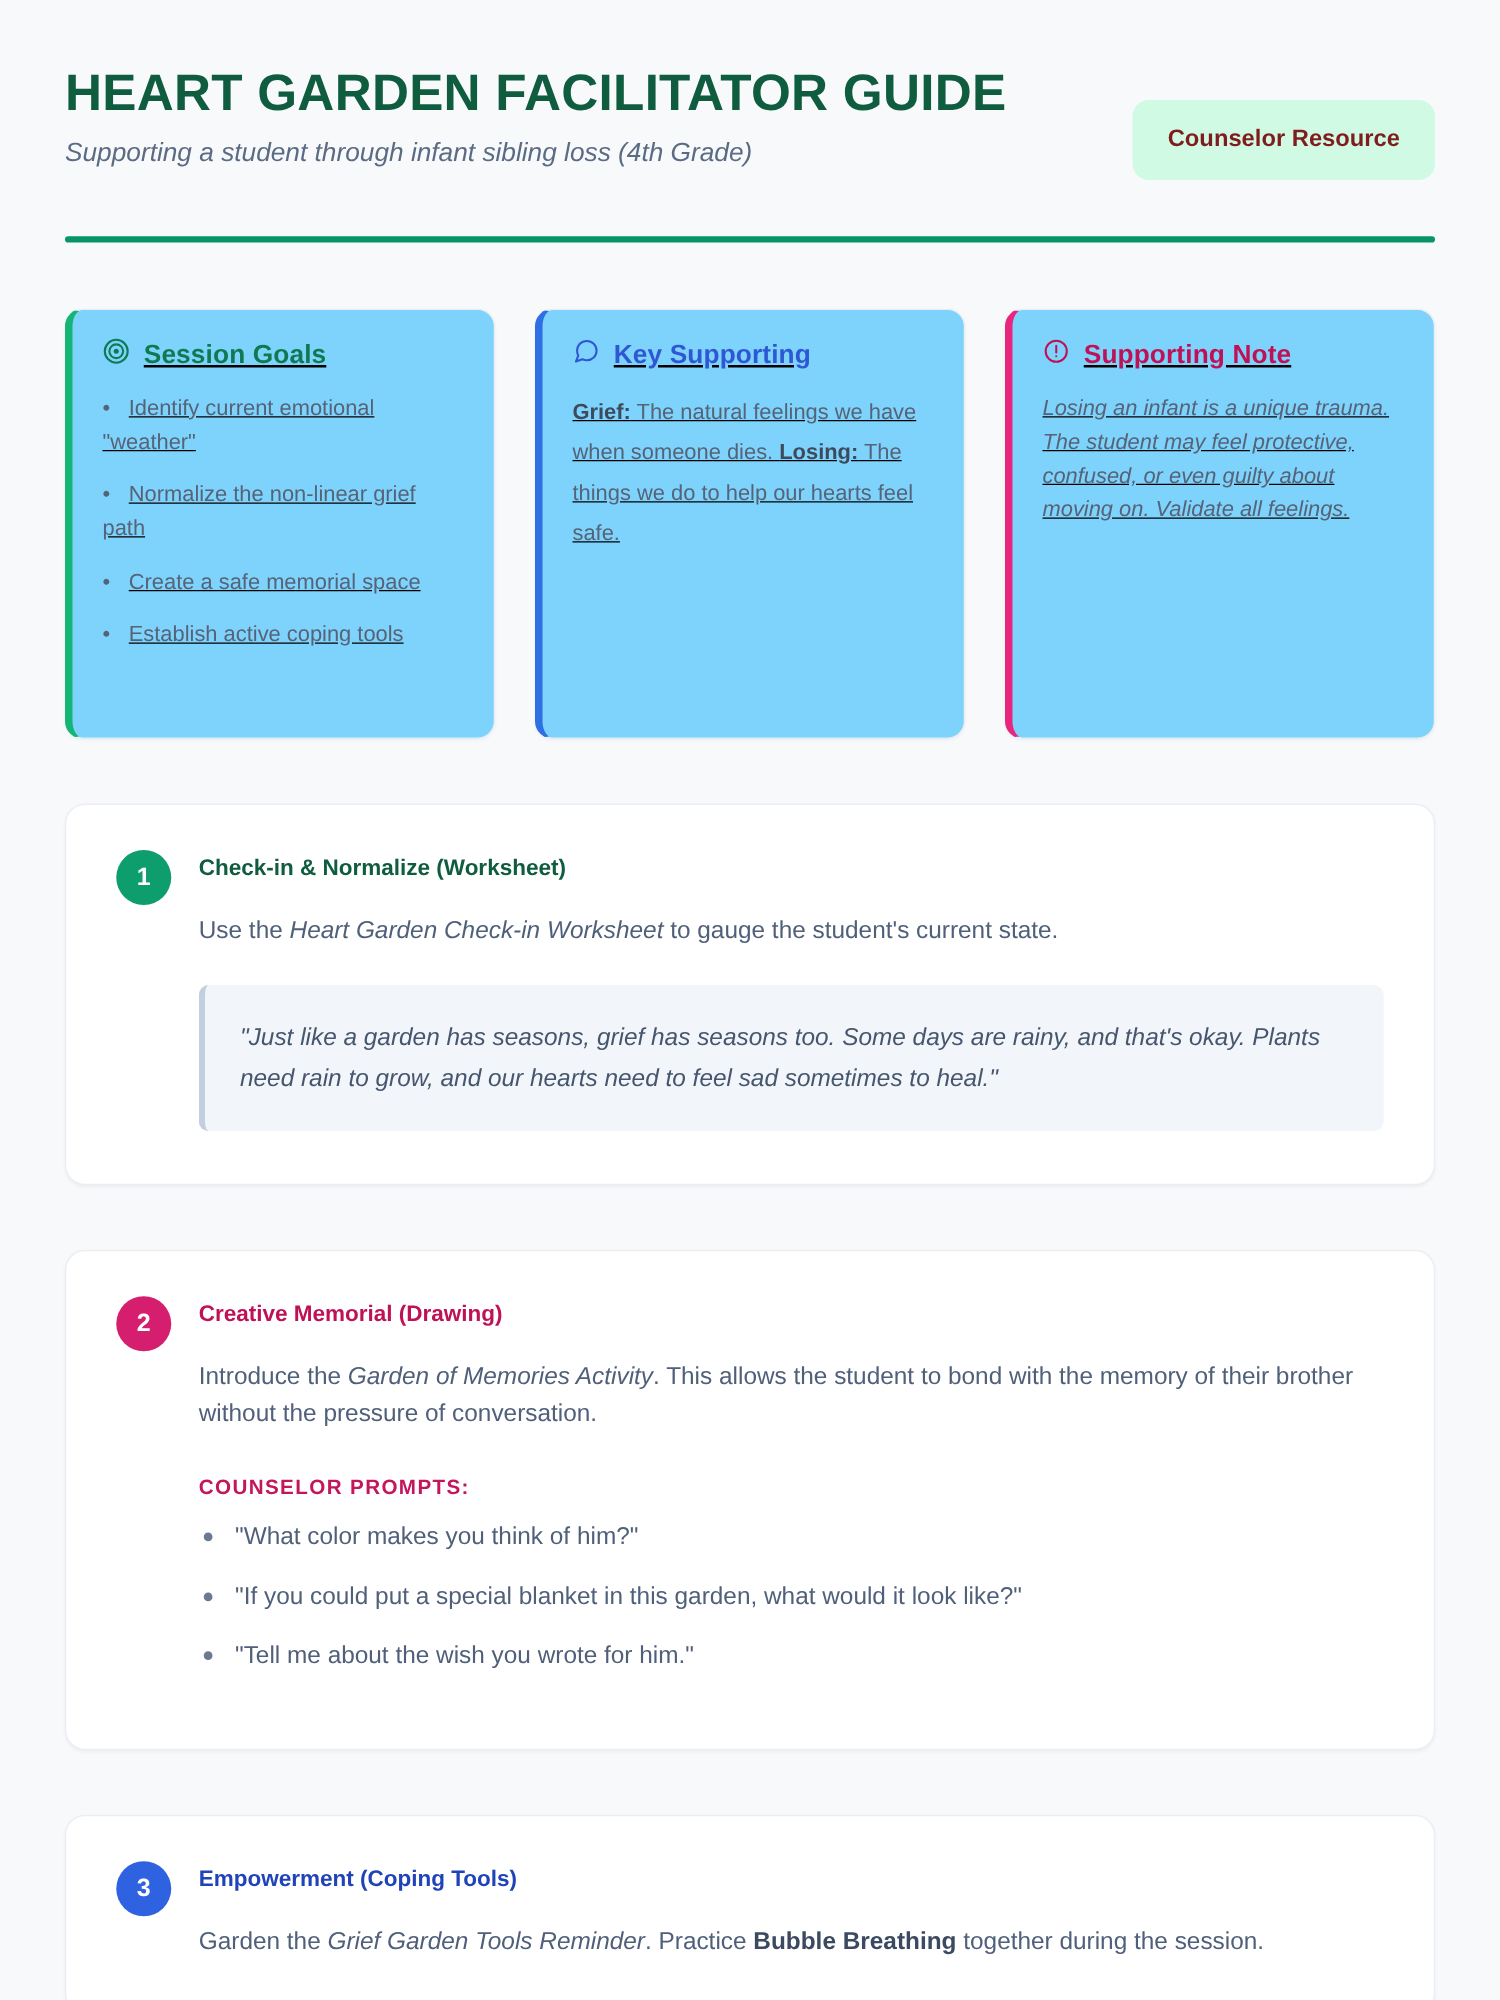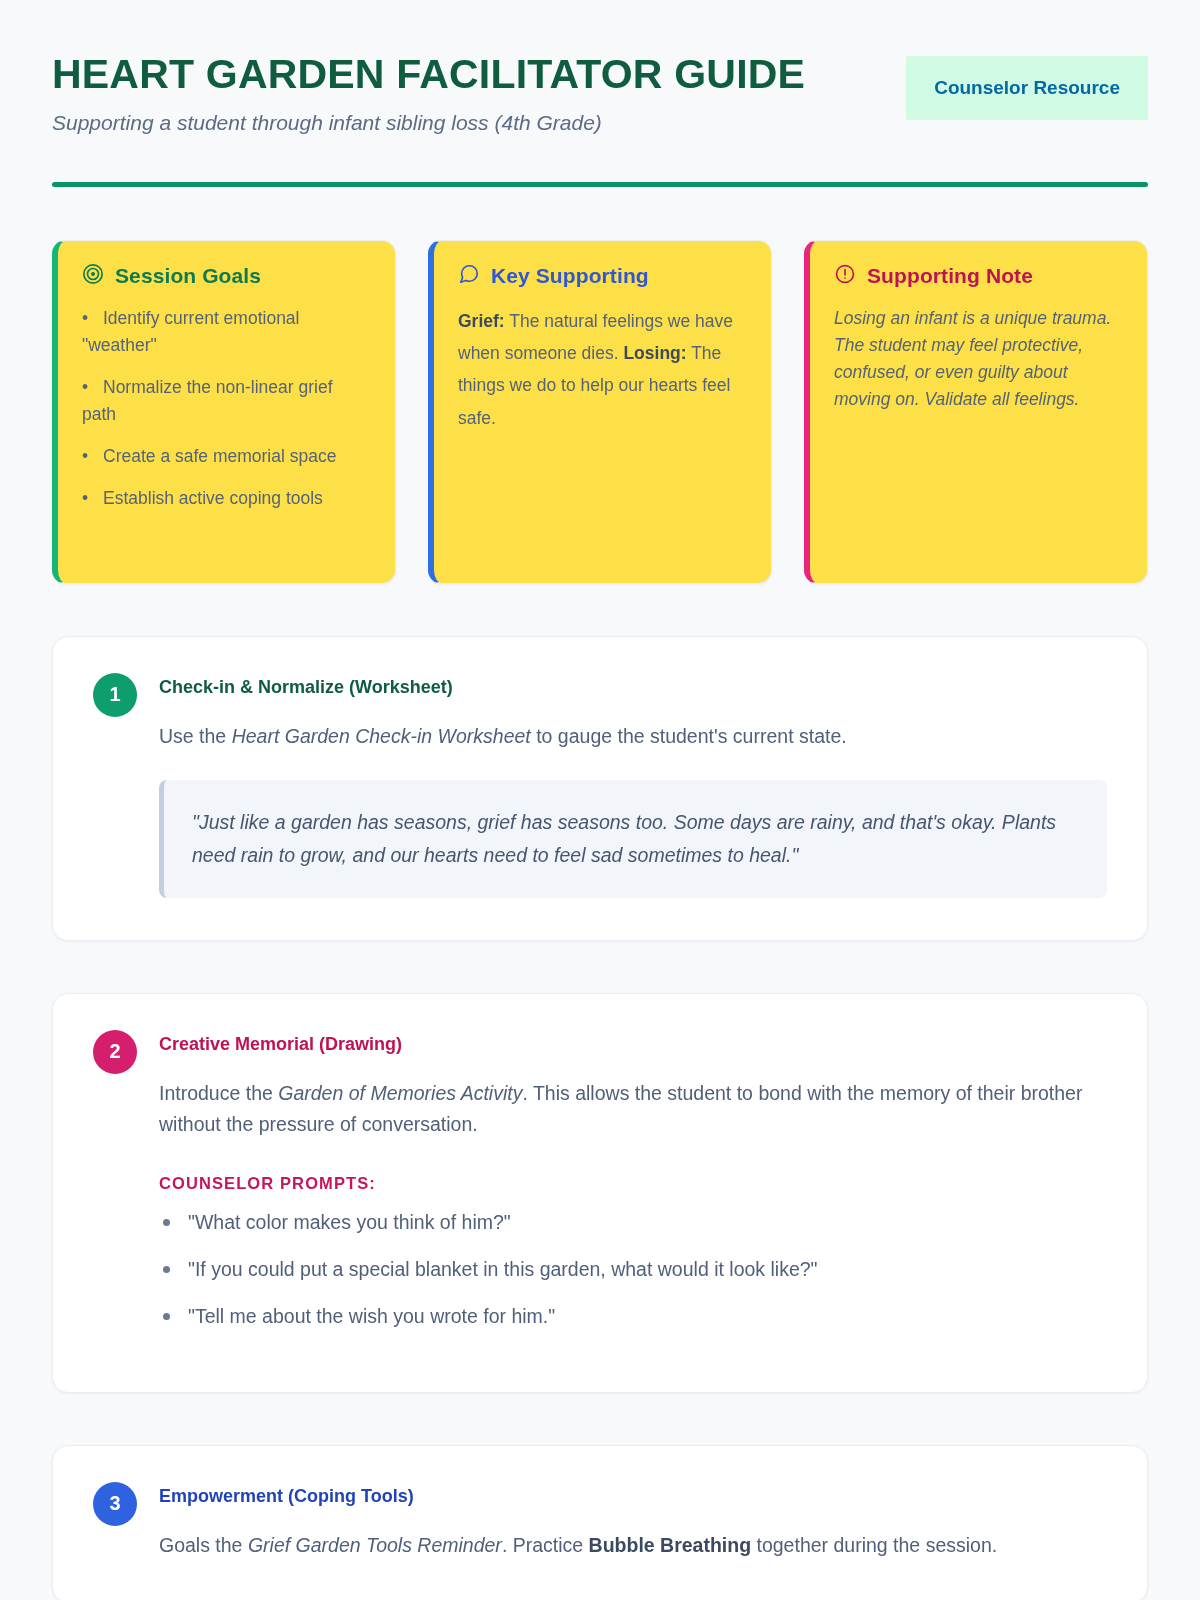--- a/index.html
+++ b/index.html
@@ -43,12 +43,12 @@
 
   .badge {
     flex: 0 0 auto;
-    margin-top: 8px;
+    margin-top: 32px;
     background: #d1fae5;
-    color: #0369a1;
+    color: #7f1d1d;
     font-size: 19px;
     font-weight: 700;
-    border-radius: 1px;
+    border-radius: 13px;
     padding: 21px 28px;
     white-space: nowrap;
   }

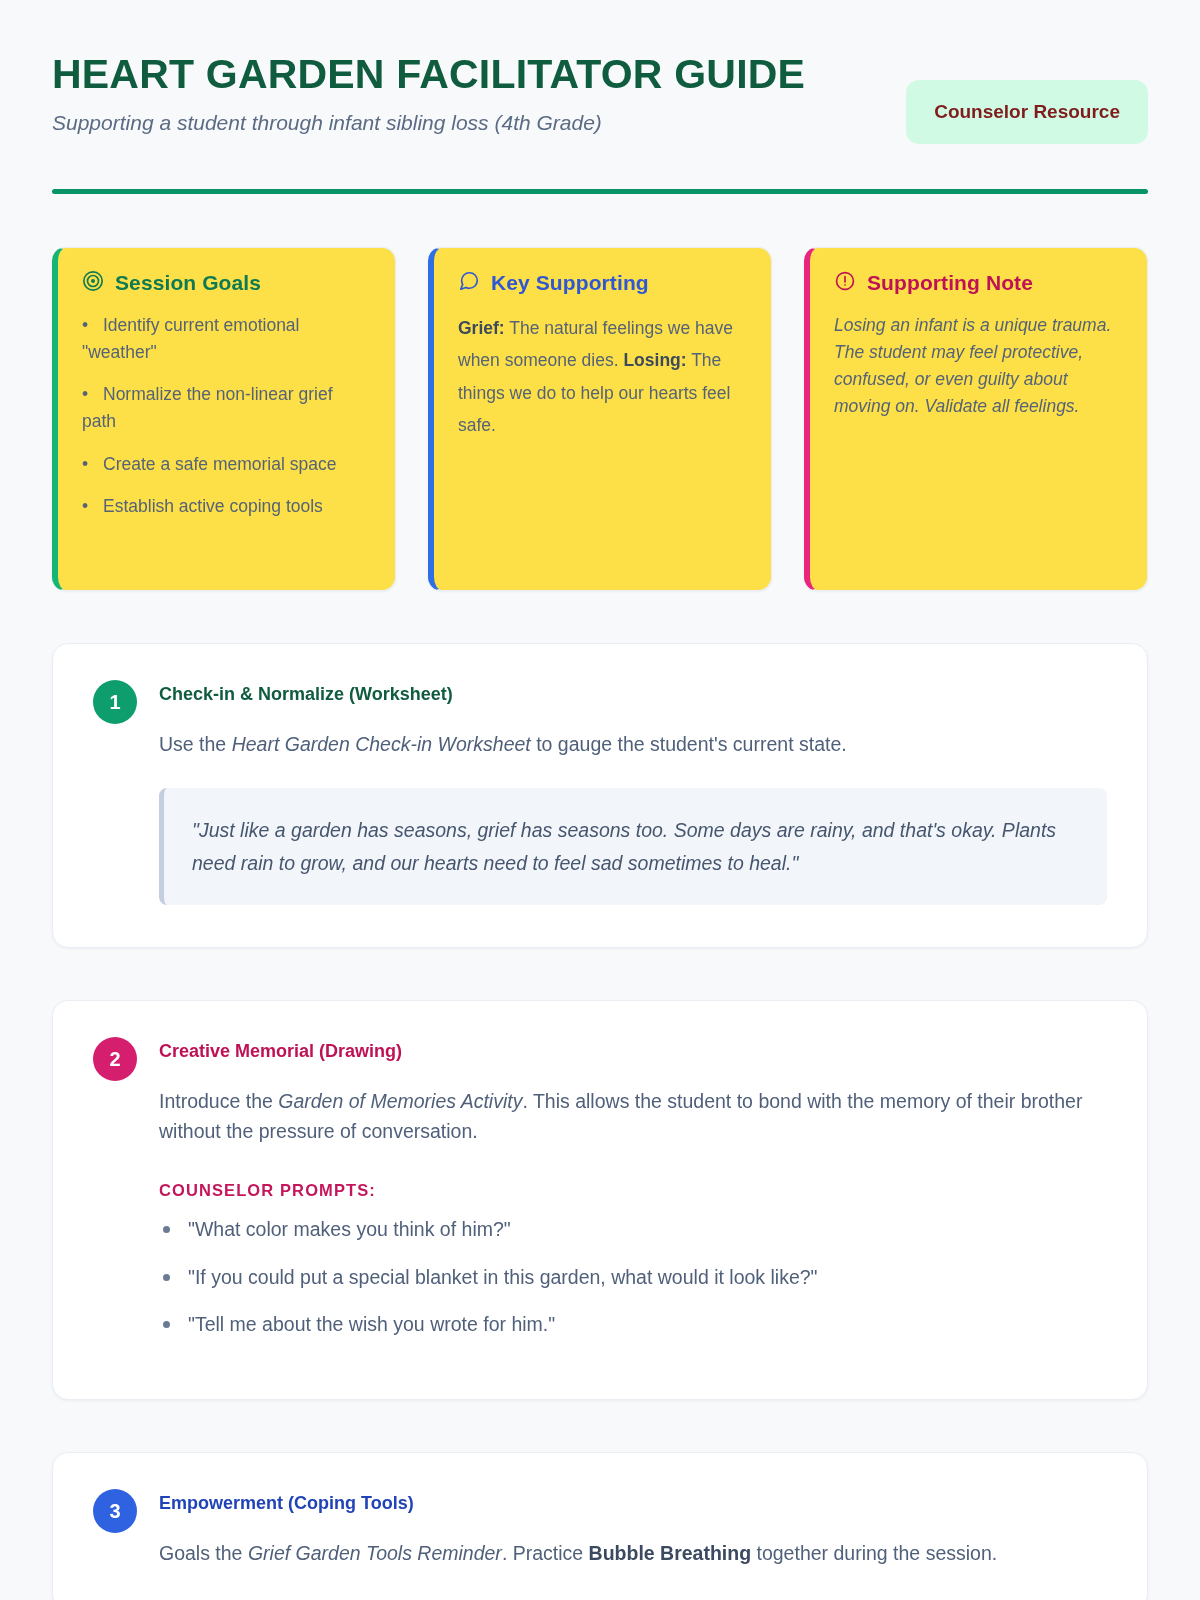--- a/index.html
+++ b/index.html
@@ -68,7 +68,7 @@
   }
   .info-card {
     flex: 1 1 0;
-    background: #fde047;
+    background: #7dd3fc;
     border: 1px solid #eaeef3;
     border-radius: 14px;
     border-left-width: 6px;
@@ -76,6 +76,7 @@
     padding: 22px 24px 26px 24px;
     min-height: 344px;
     box-shadow: 0 1px 3px rgba(16,30,60,0.05);
+    text-decoration: underline;
   }
   .info-card.green  { border-left-color: #14b575; }
   .info-card.blue   { border-left-color: #2f6fe4; }

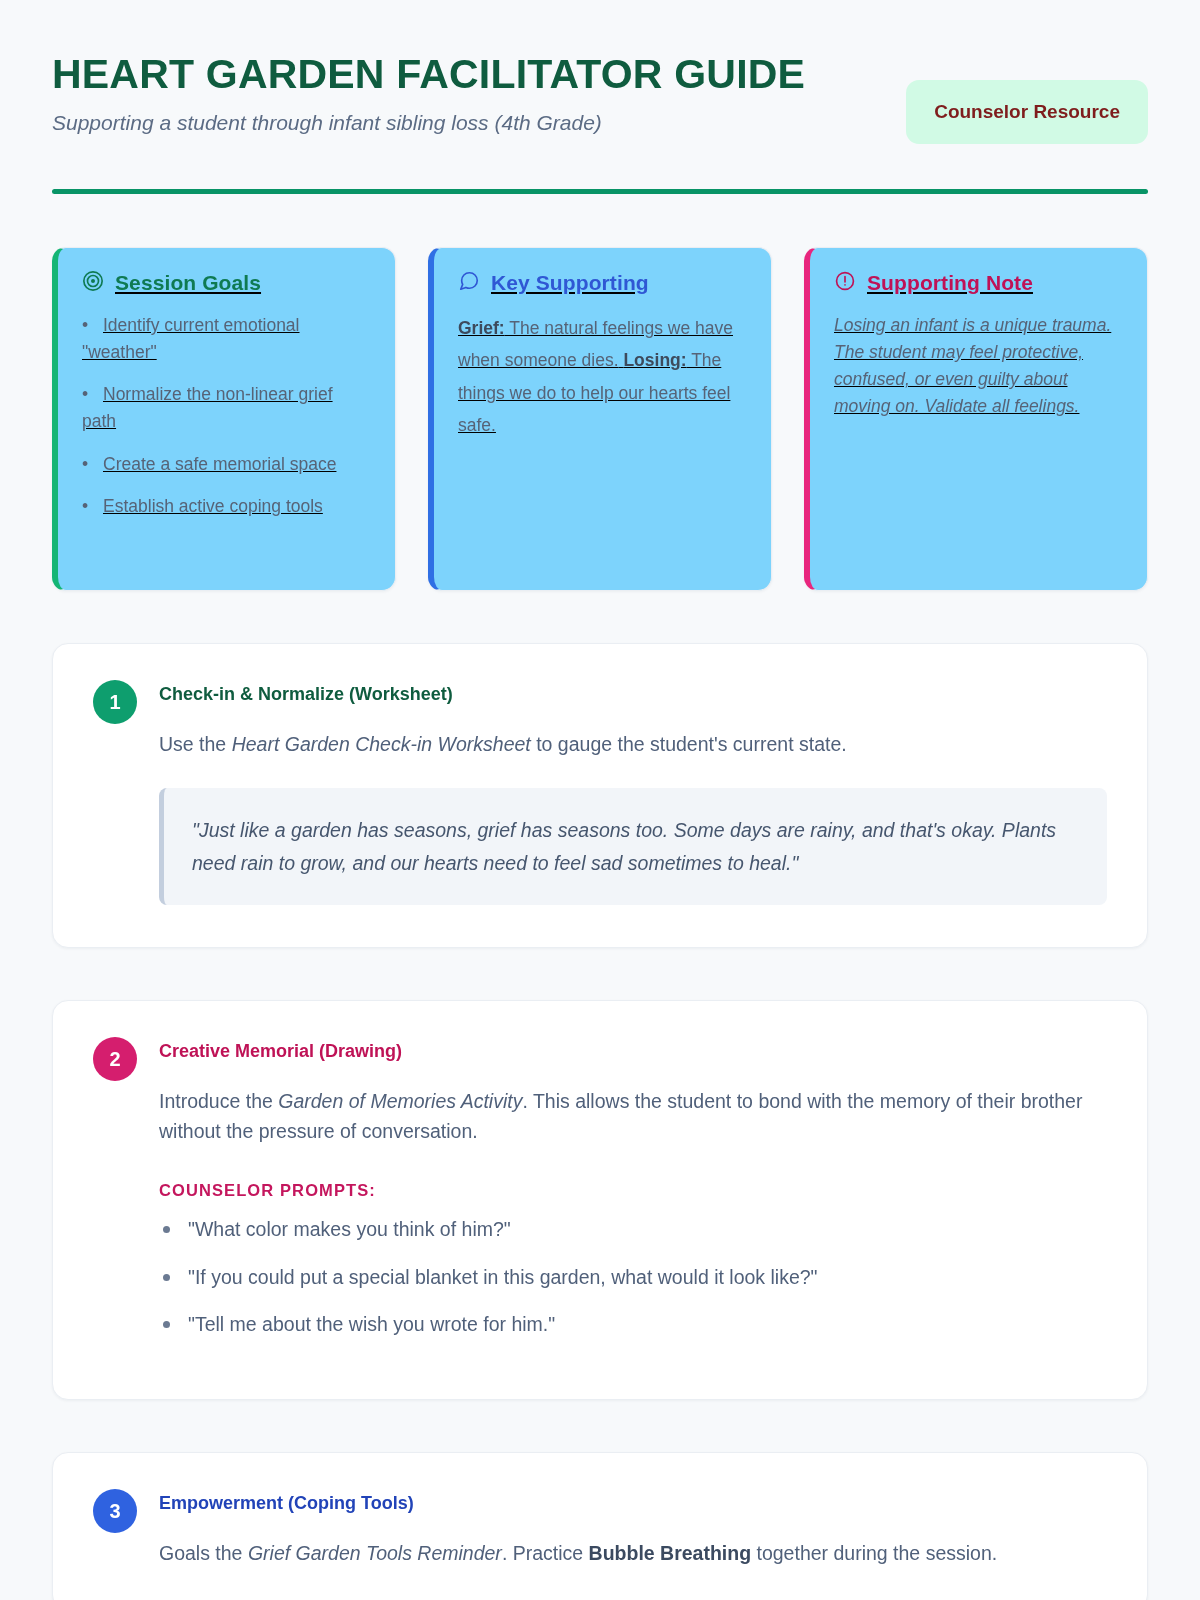--- a/index.html
+++ b/index.html
@@ -315,7 +315,7 @@
       <div class="step-num blue">3</div>
       <div class="step-body">
         <div class="step-title blue">Empowerment (Coping Tools)</div>
-        <div class="step-desc"><span>Goals the </span><i>Grief Garden Tools Reminder</i><span>. Practice </span><b>Bubble Breathing</b><span> together during the session.</span></div>
+        <div class="step-desc"><span>Garden the </span><i>Grief Garden Tools Reminder</i><span>. Practice </span><b>Bubble Breathing</b><span> together during the session.</span></div>
       </div>
     </div>
   </div>

